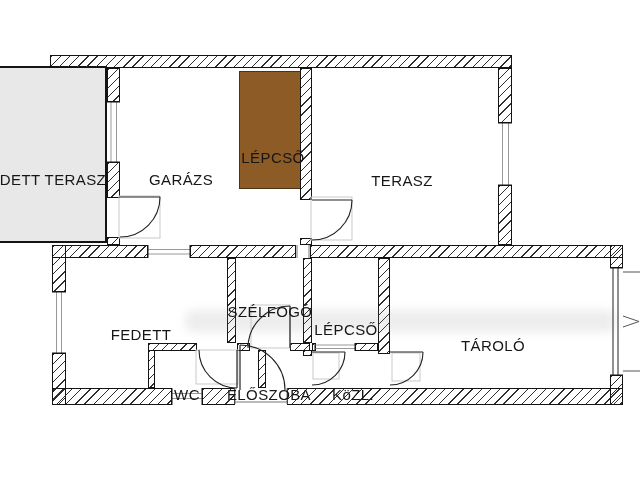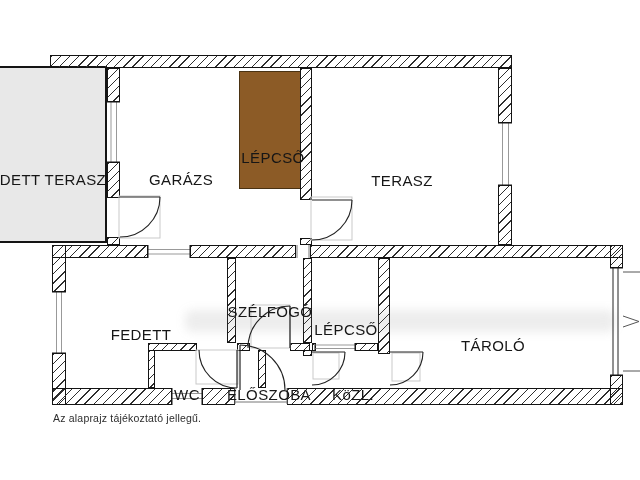--- a/index.html
+++ b/index.html
@@ -159,7 +159,6 @@
   <div class="room-label" style="left:269px;top:366px">ELŐSZOBA</div>
   <div class="room-label" style="left:353px;top:366px">KöZL.</div>
 
-  <div class="caption">Az alaprajz tájékoztató jellegű.</div>
 </div>
 
 </body></html>

